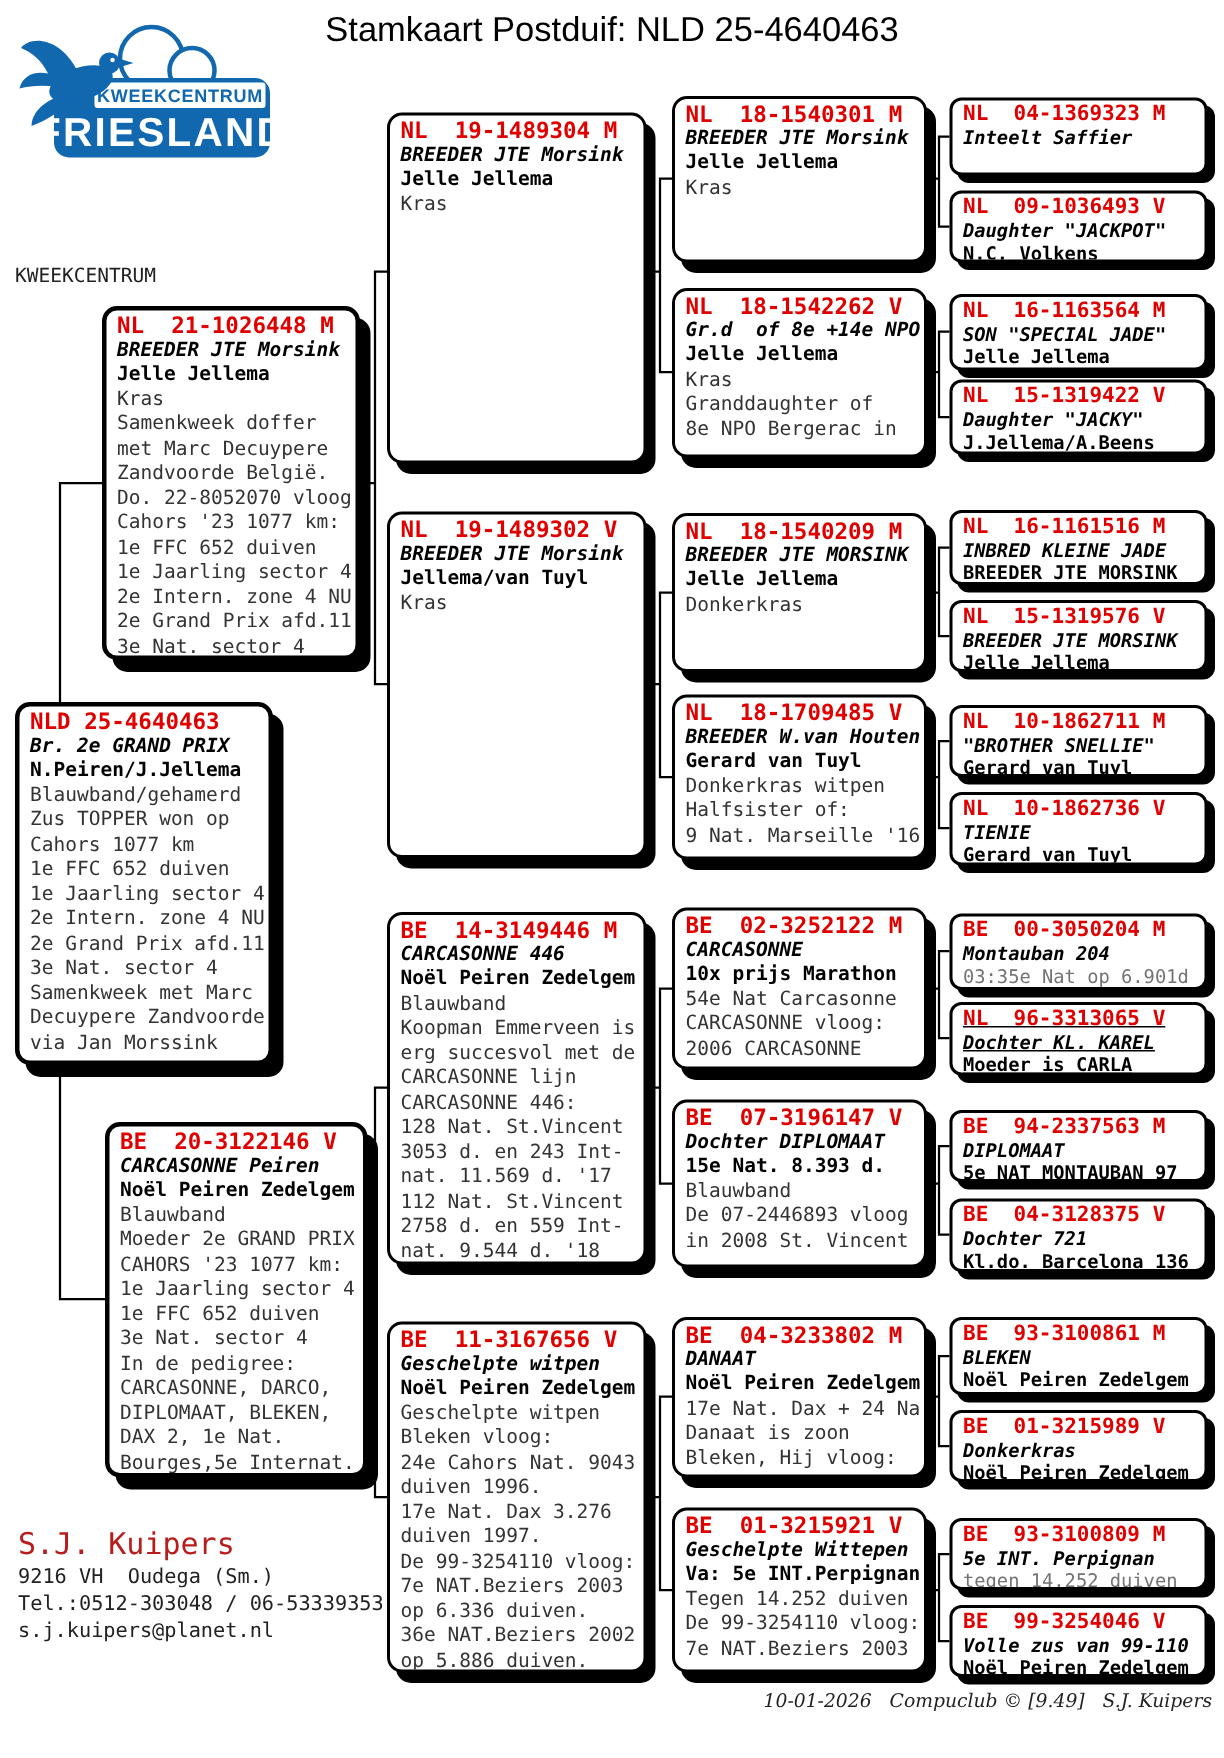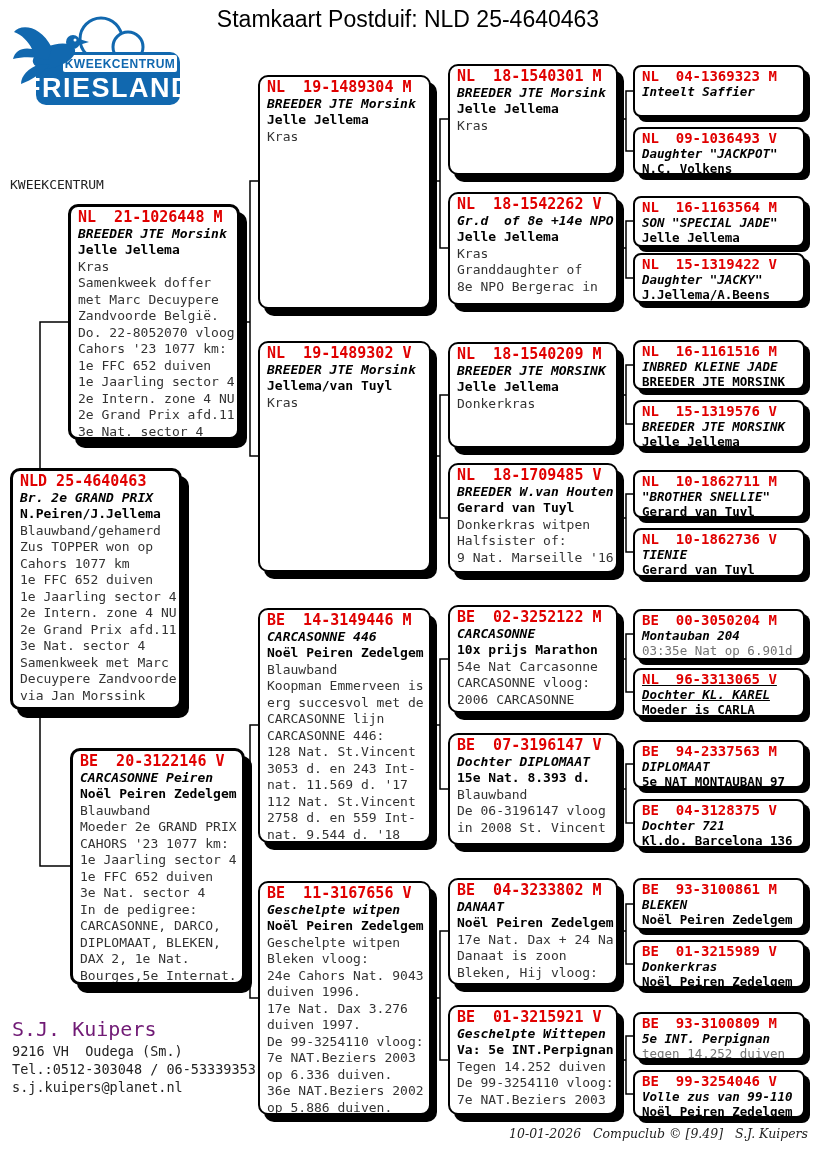--- a/index.html
+++ b/index.html
@@ -243,7 +243,7 @@
     <div class="line l3">15e Nat. 8.393 d.</div>
     <div class="rest">
           <div class="line reg">Blauwband</div>
-          <div class="line reg">De 06-3196147 vloog</div>
+          <div class="line reg">De 07-2446893 vloog</div>
           <div class="line reg">in 2008 St. Vincent</div>
         </div>
   </div>

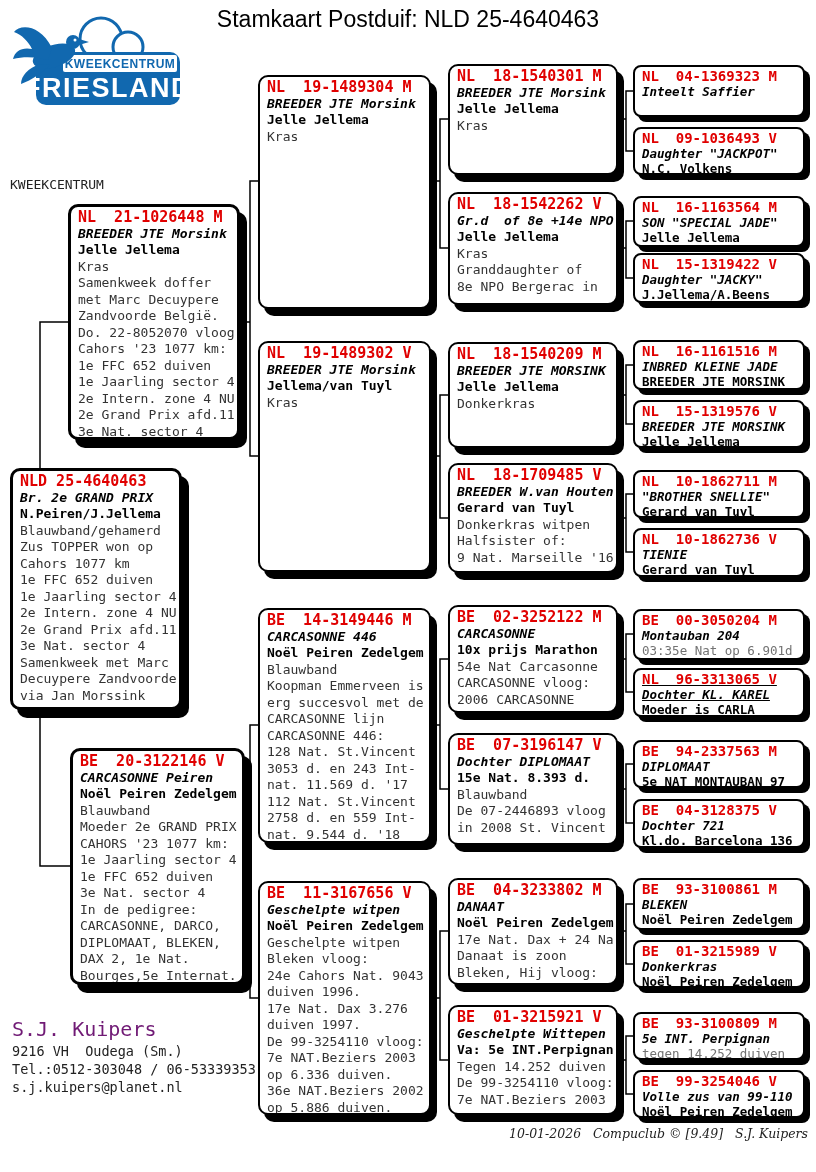--- a/index.html
+++ b/index.html
@@ -28,7 +28,7 @@
   .small .ring{font-size:14px;}
   
   .owner{position:absolute;left:12px;top:1016px;}
-  .owner-name{font-size:20px;line-height:26px;color:#701a75;}
+  .owner-name{font-size:20px;line-height:26px;color:#b91c1c;}
   .owner-line{font-size:13.5px;line-height:18px;color:#222;white-space:pre;}
   
   .footer{position:absolute;right:8px;top:1126px;font-family:"DejaVu Serif",serif;

